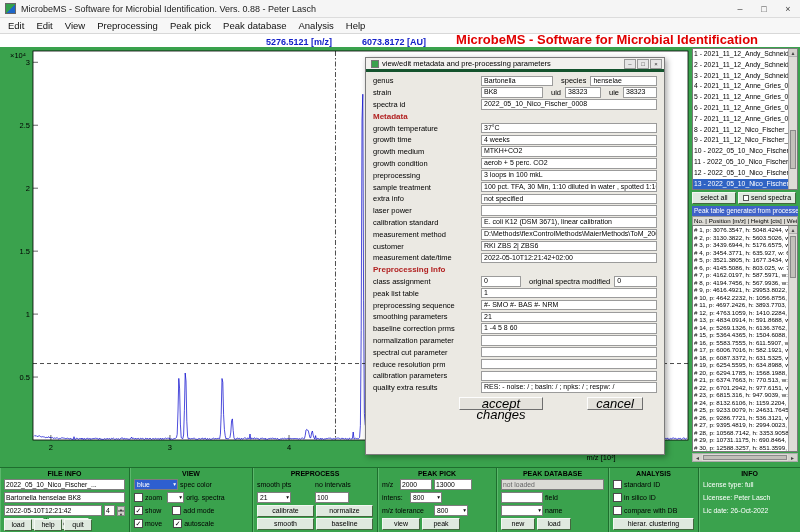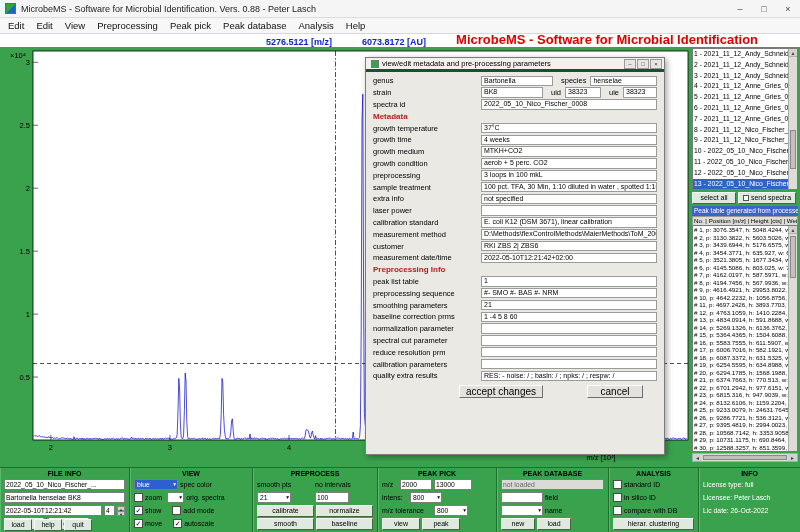--- a/index.html
+++ b/index.html
@@ -241,6 +241,12 @@
             </div>
           </div>
         <div class="dheading">Preprocessing Info</div>
+        <div class="drow">
+          <span class="dlabel">class assignment</span>
+          <span class="tb" style="width:40px">0</span>
+          <span class="dlabel dl2">original spectra modified</span>
+          <span class="tb grow">0</span>
+        </div>
         <div id="prep-fields">
             <div class="drow">
               <span class="dlabel">peak list table</span>

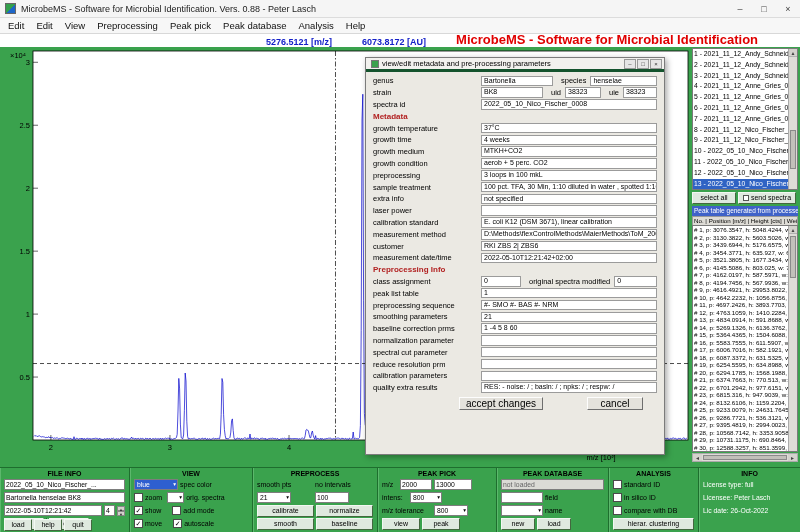--- a/index.html
+++ b/index.html
@@ -47,7 +47,7 @@
   .dheading{height:11.8px;display:flex;align-items:center;font-size:8px;font-weight:bold;color:#b22222;}
   .dlg-buttons{display:flex;align-items:center;margin-top:3px;height:13px;}
   .dbtn{background:#e4e2dc;border:1px solid;border-color:#fdfdfd #6e6e6e #6e6e6e #fdfdfd;
-    font-size:10px;height:13px;line-height:11px;text-align:center;color:#000;}
+    font-size:13px;height:13px;line-height:11px;text-align:center;color:#000;font-style:italic;}
 
   
   .sidebar{position:absolute;left:690px;top:0;width:110px;height:420px;z-index:2;background:#3aa24d;padding:1px 2px 0 2px;}

